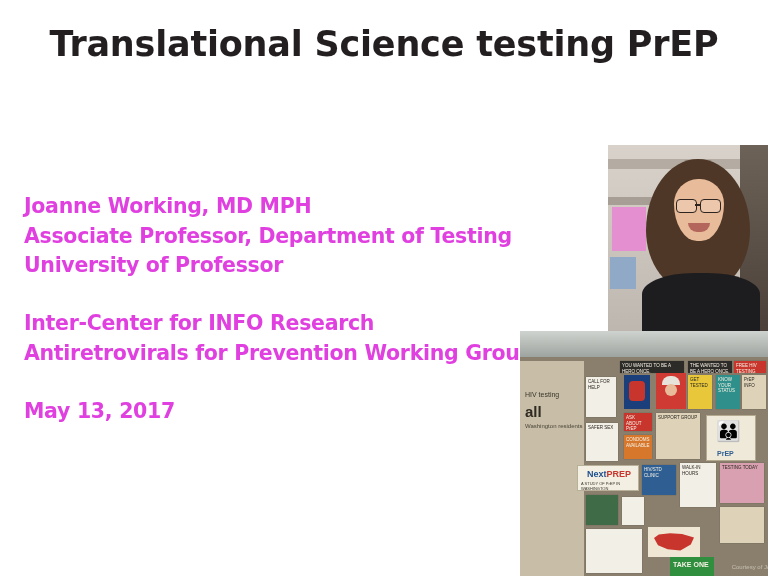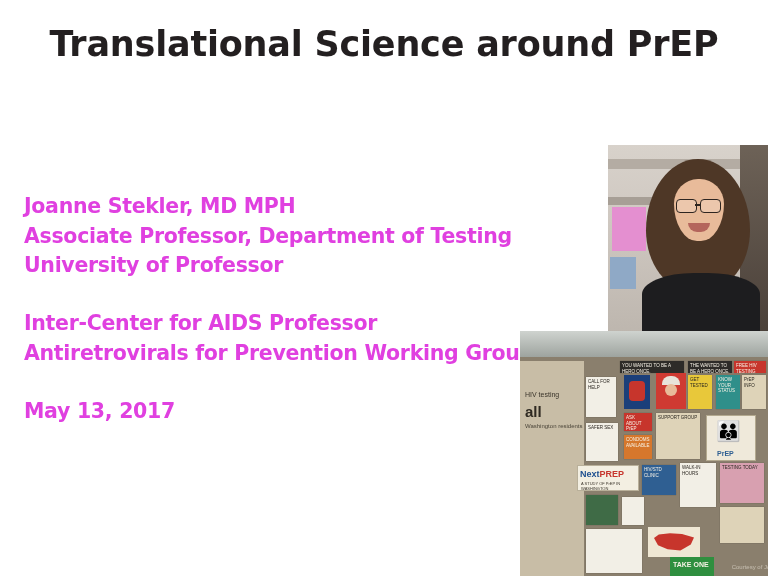--- a/index.html
+++ b/index.html
@@ -324,7 +324,7 @@
 <div class="slide">
 
   <div class="title-block">
-    <span class="title-line">Translational Science around PrEP</span>
+    <span class="title-line">Translational Science testing PrEP</span>
   </div>
 
   <div class="body-block">

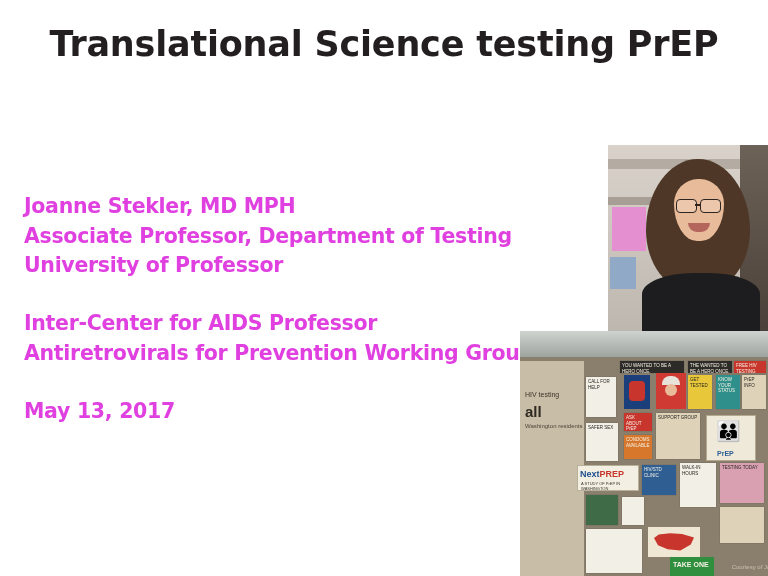--- a/index.html
+++ b/index.html
@@ -328,7 +328,7 @@
   </div>
 
   <div class="body-block">
-    <span class="body-line">Joanne Stekler, MD MPH</span>
+    <span class="body-line">Joanne Working, MD MPH</span>
     <span class="body-line">Associate Professor, Department of Testing</span>
     <span class="body-line">University of Professor</span>
     <span class="body-gap"></span>

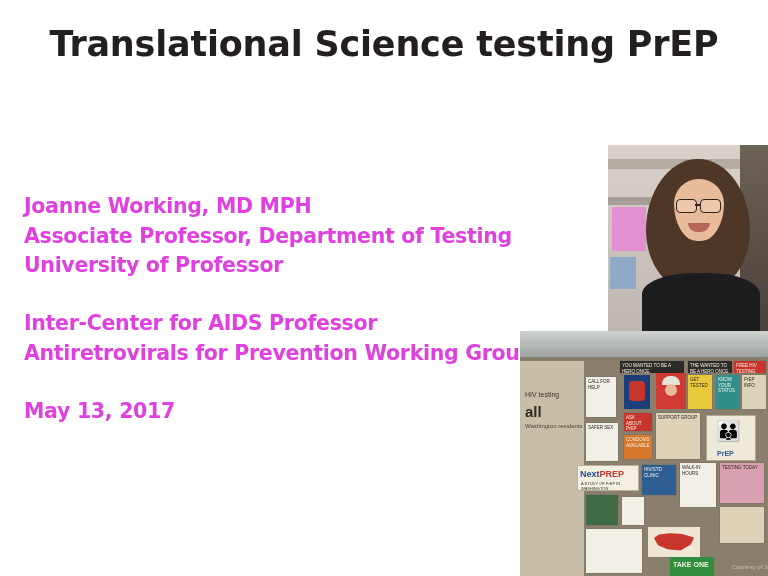--- a/index.html
+++ b/index.html
@@ -332,7 +332,7 @@
     <span class="body-line">Associate Professor, Department of Testing</span>
     <span class="body-line">University of Professor</span>
     <span class="body-gap"></span>
-    <span class="body-line">Inter-Center for AIDS Professor</span>
+    <span class="body-line">Inter-Center for INFO Research</span>
     <span class="body-line">Antiretrovirals for Prevention Working Group</span>
     <span class="body-gap"></span>
     <span class="body-line">May 13, 2017</span>

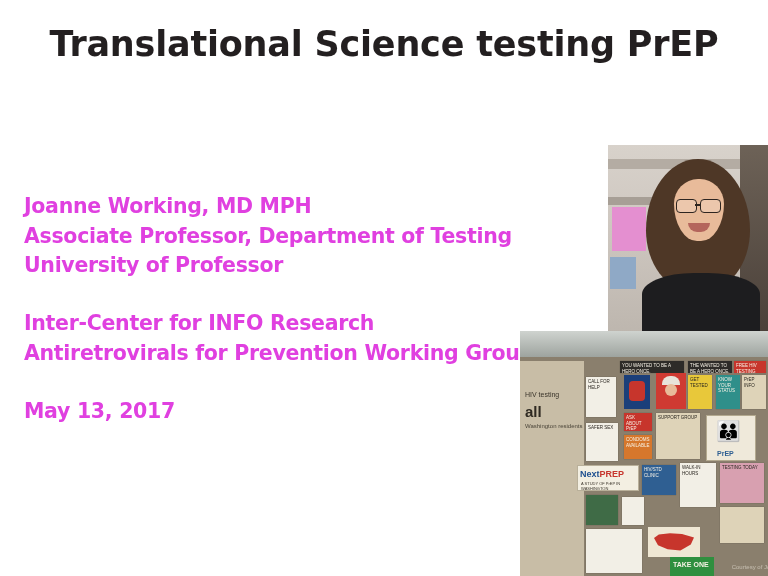--- a/index.html
+++ b/index.html
@@ -218,7 +218,7 @@
   }
   .nextprep .np {
     position: absolute;
-    left: 2px; top: 3px;
+    left: 9px; top: 3px;
     font-size: 9px;
     font-weight: bold;
     color: #1d4f8f;

